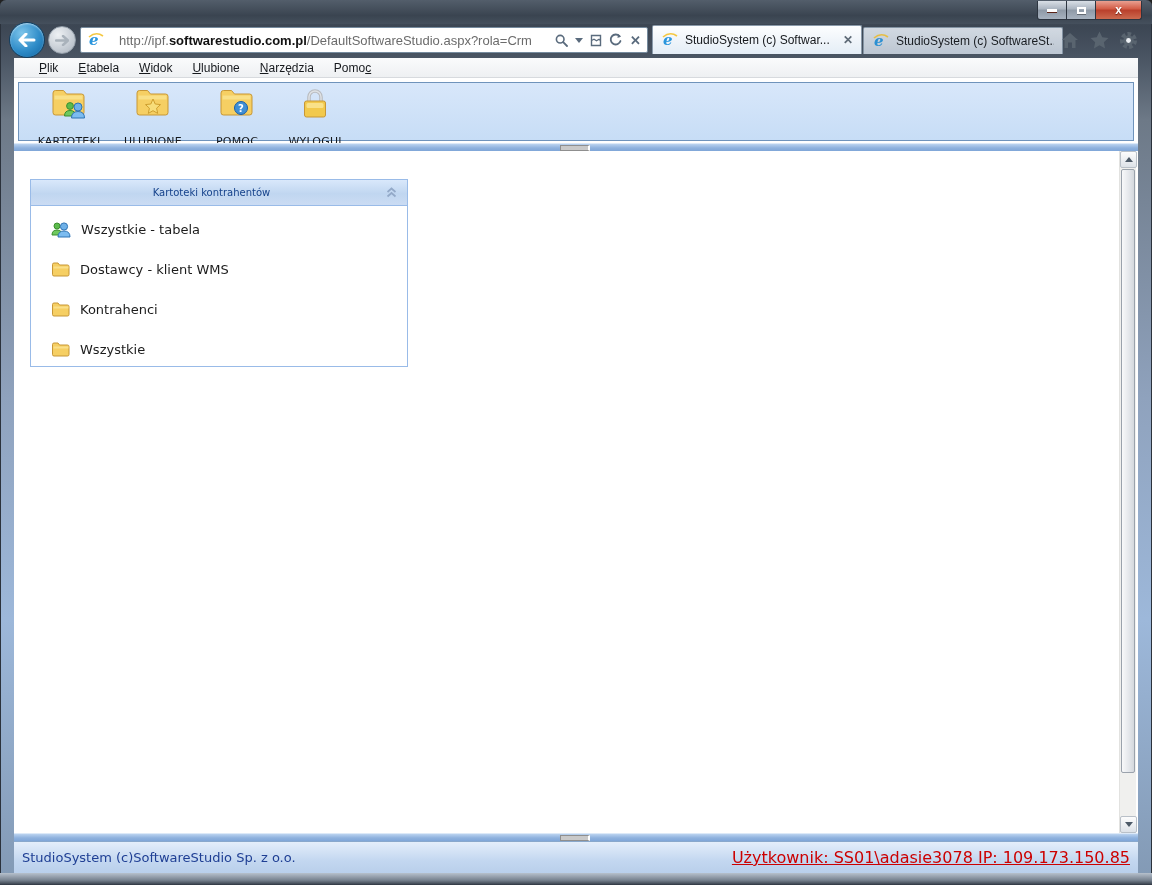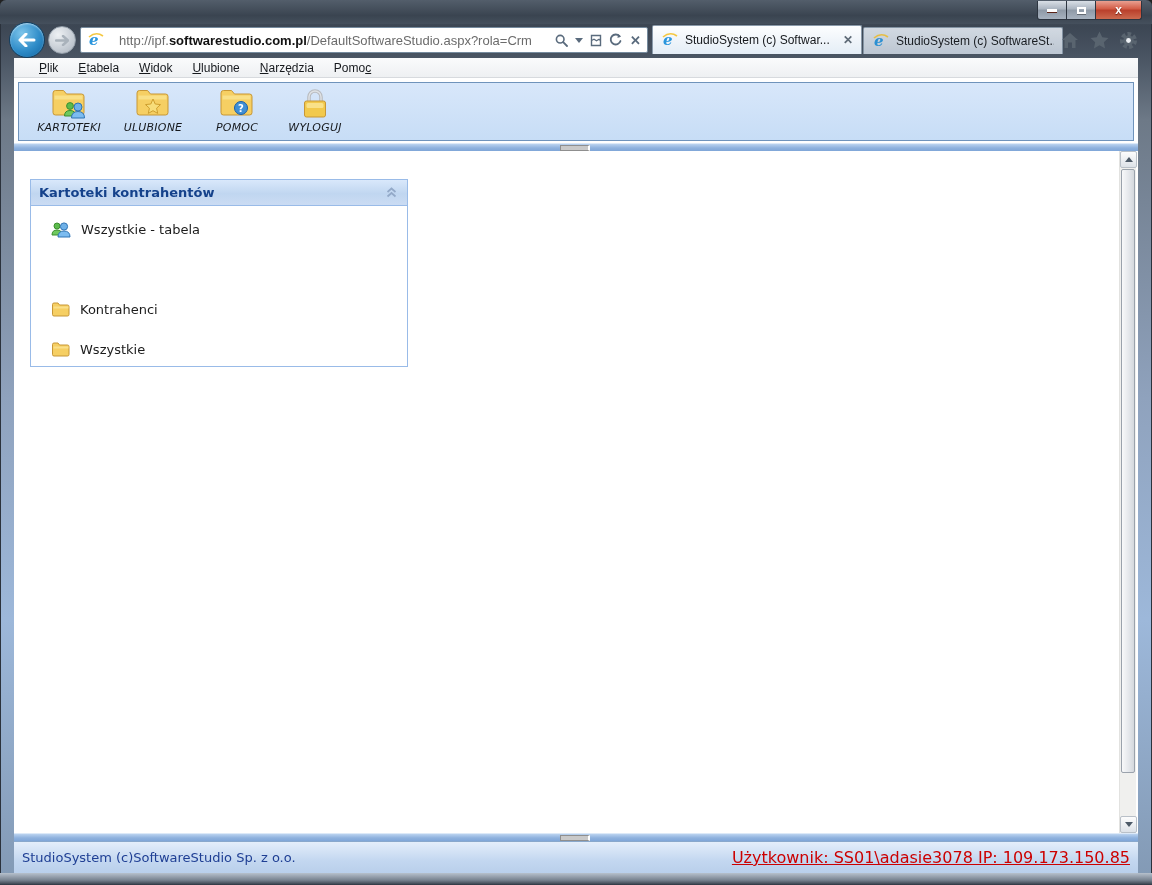--- a/index.html
+++ b/index.html
@@ -74,7 +74,7 @@
     background:linear-gradient(180deg,#d8e7fa,#c7ddf6); border:1px solid #6f93bb; }
   .tool-btn { position:absolute; top:4px; width:88px; height:50px; text-align:center; }
   .tool-btn .ticon { display:block; margin:0 auto; }
-  .tool-btn .tlabel { display:block; margin-top:2px; font-size:11px; color:#16191d; font-family:"DejaVu Sans", sans-serif; letter-spacing:.2px;font-style:italic; }
+  .tool-btn .tlabel { display:block; margin-top:16px; font-size:11px; color:#16191d; font-family:"DejaVu Sans", sans-serif; letter-spacing:.2px; }
 
   .splitter { position:absolute; left:0; width:1124px; height:8px;
     background:linear-gradient(180deg,#bad3f0,#8fb2de 55%,#7fa6d8); border-top:1px solid #dce9f8; }

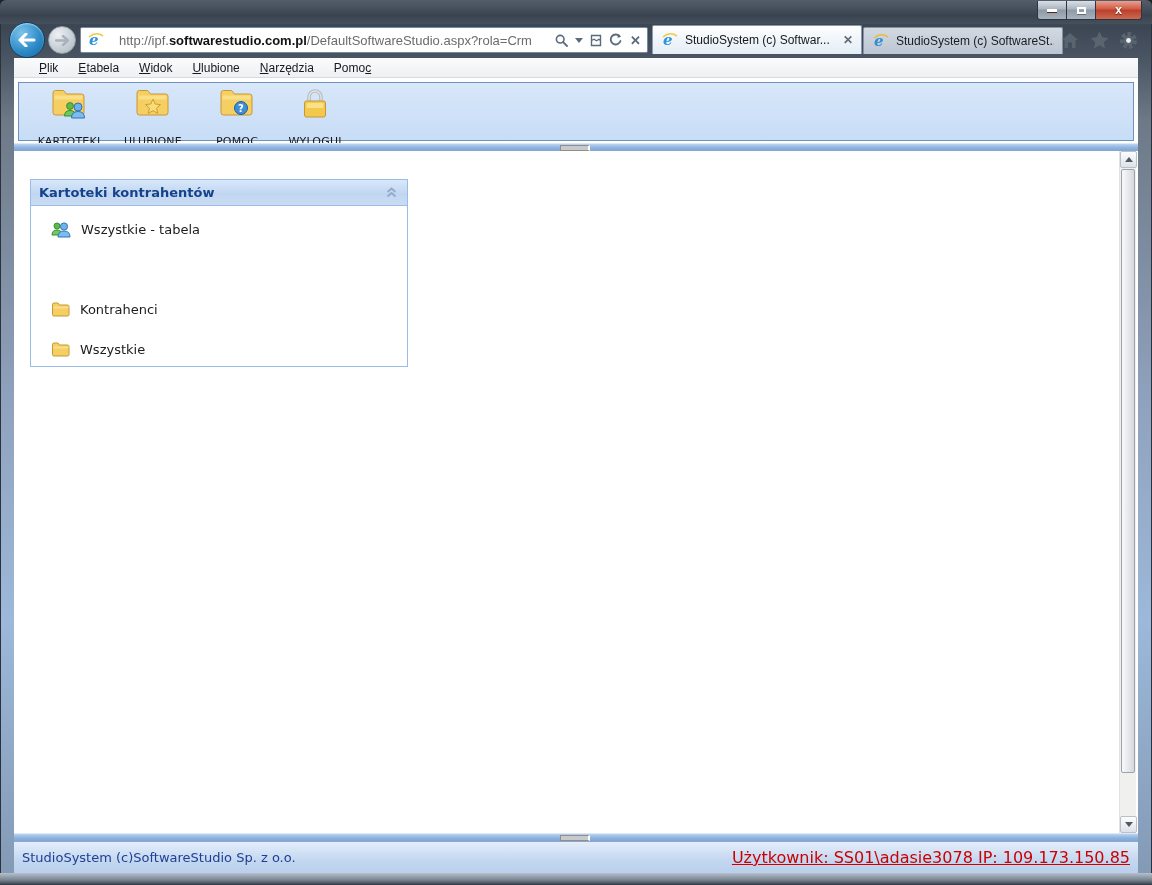--- a/index.html
+++ b/index.html
@@ -90,7 +90,7 @@
     border:1px solid #99bbe8; background:#fff; font-family:"DejaVu Sans", sans-serif; }
   .panel-header { height:26px; background:linear-gradient(180deg,#d9e8fb,#c0d6f0 55%,#cbdcf3);
     border-bottom:1px solid #99bbe8; display:flex; align-items:center; padding:0 8px; }
-  .panel-title { flex:1 1 auto; font-size:13px; font-weight:bold; color:#15428b; }
+  .panel-title { flex:1 1 auto; font-size:10px; font-weight:normal; color:#15428b;text-align:center; }
   .panel-collapse { flex:0 0 auto; width:15px; height:15px; display:flex; align-items:center; justify-content:center; }
   .panel-item { position:absolute; left:20px; height:24px; display:flex; align-items:center; gap:10px; cursor:pointer; }
   .panel-item .plabel { font-size:13px; color:#1c1c1c; }

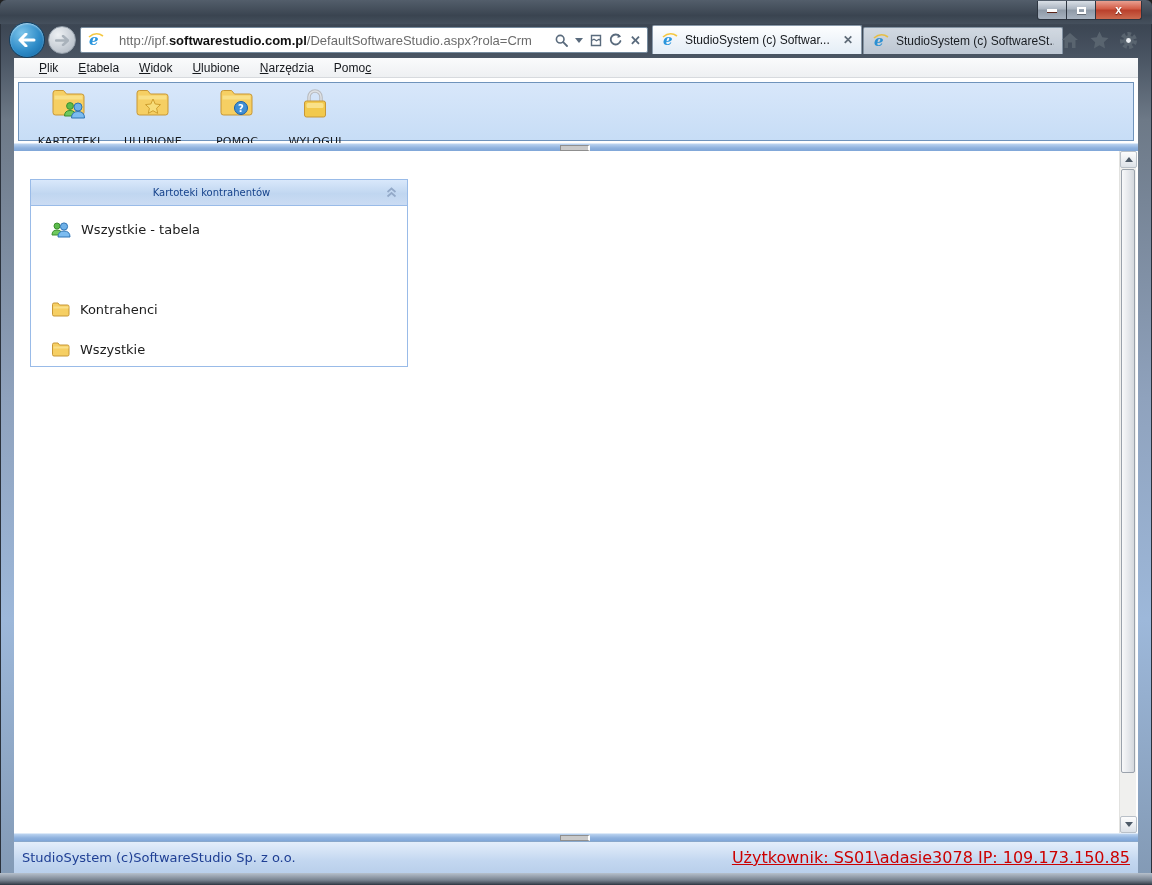--- a/index.html
+++ b/index.html
@@ -288,6 +288,13 @@
           <span class="plabel">Wszystkie - tabela</span>
         </div>
 
+        <div class="panel-item" style="top:77px;">
+          <svg width="19" height="16" viewBox="0 0 19 16">
+            <path d="M1.5 3.5 q0-1.5 1.5-1.5 h4 l1.5 2 h8 q1.5 0 1.5 1.5 v8 q0 1.5-1.5 1.5 h-13.5 q-1.5 0-1.5-1.5 z" fill="#f6cf63" stroke="#c79737"></path>
+            <path d="M2.5 5.5 h15 v2 h-15 z" fill="#fae390" opacity="0.85"></path>
+          </svg>
+          <span class="plabel">Dostawcy - klient WMS</span>
+        </div>
 
         <div class="panel-item" style="top:117px;">
           <svg width="19" height="16" viewBox="0 0 19 16">

